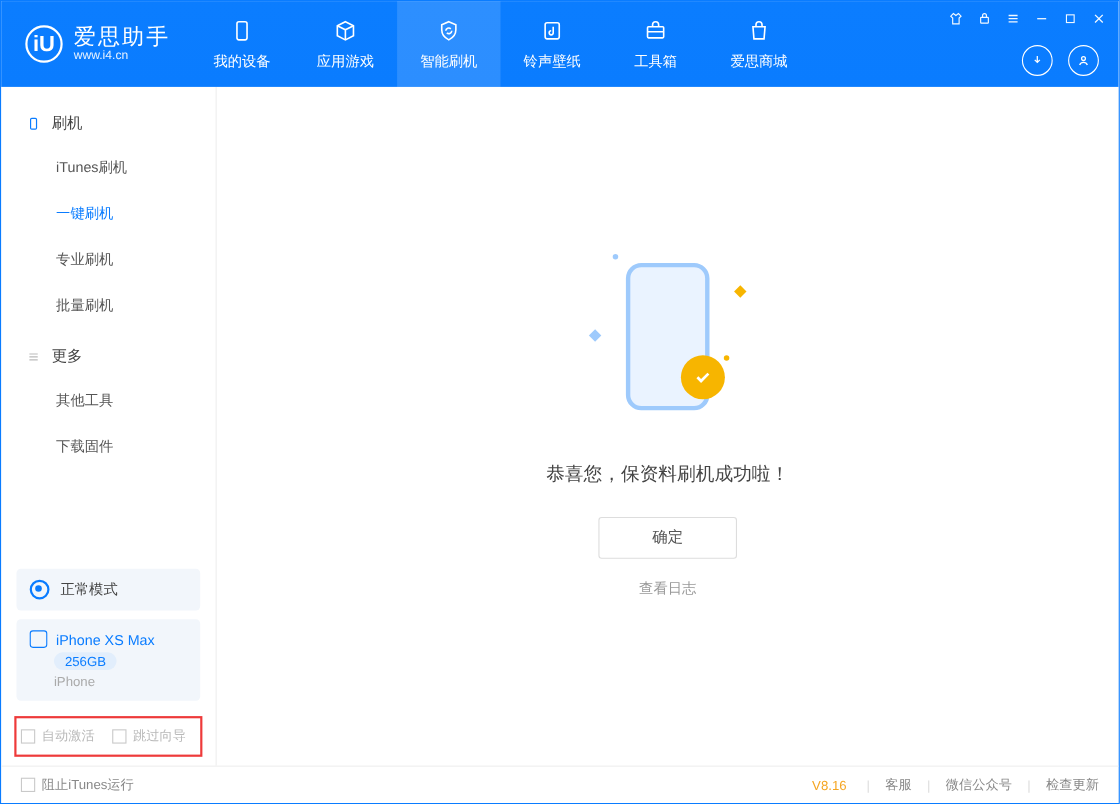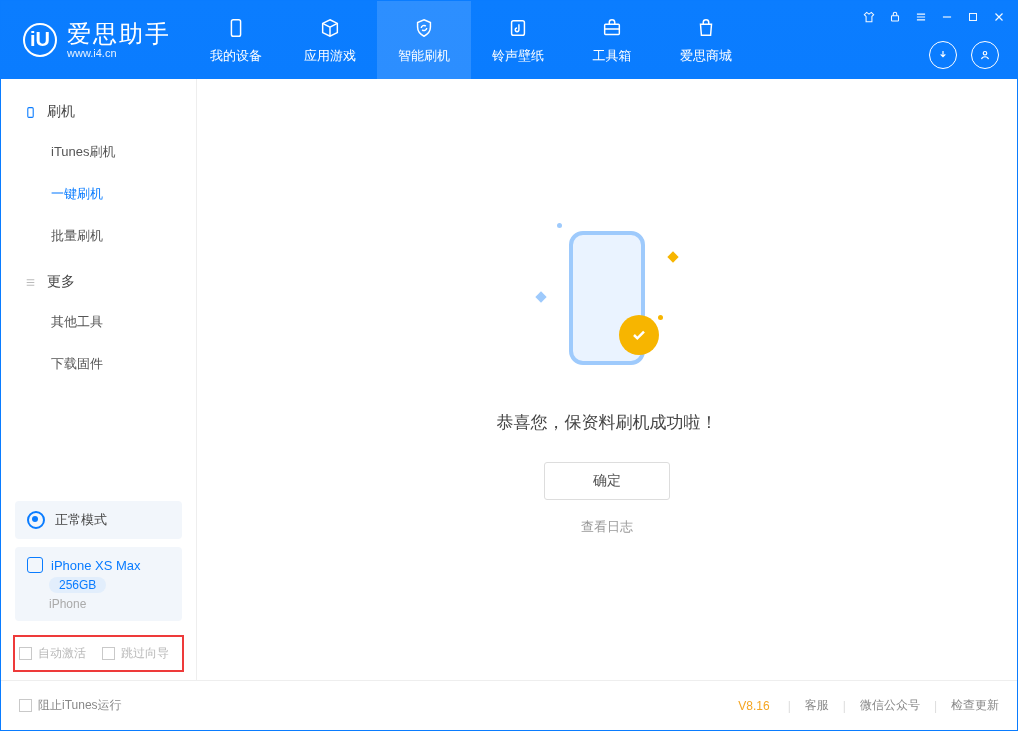--- a/index.html
+++ b/index.html
@@ -10,7 +10,7 @@
 .logo-area { display: flex; align-items: center; padding: 0 18px 0 22px; }
 .logo-badge { width: 34px; height: 34px; border: 2.5px solid #fff; border-radius: 50%; display: flex; align-items: center; justify-content: center; font-weight: bold; font-size: 20px; margin-right: 10px; }
 .logo-text { display: flex; flex-direction: column; line-height: 1.1; }
-.logo-title { font-size: 24px; font-weight: 500; letter-spacing: 2px; }
+.logo-title { font-size: 20px; font-weight: 500; letter-spacing: 2px; }
 .logo-sub { font-size: 11px; opacity: .9; }
 .tabs { display: flex; height: 100%; }
 .tab { width: 94px; display: flex; flex-direction: column; align-items: center; justify-content: center; gap: 6px; font-size: 13px; cursor: pointer; position: relative; }

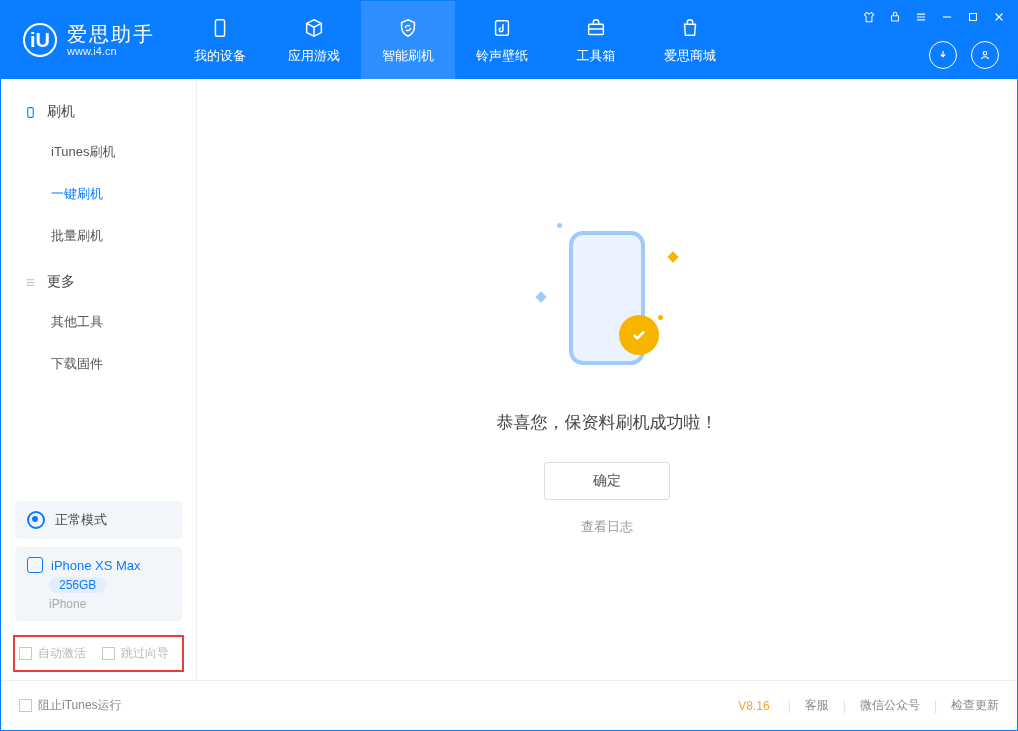--- a/index.html
+++ b/index.html
@@ -198,6 +198,7 @@
       </div>
       <div class="side-item">iTunes刷机</div>
       <div class="side-item active">一键刷机</div>
+      <div class="side-item">专业刷机</div>
       <div class="side-item">批量刷机</div>
     </div>
     <div class="side-section">

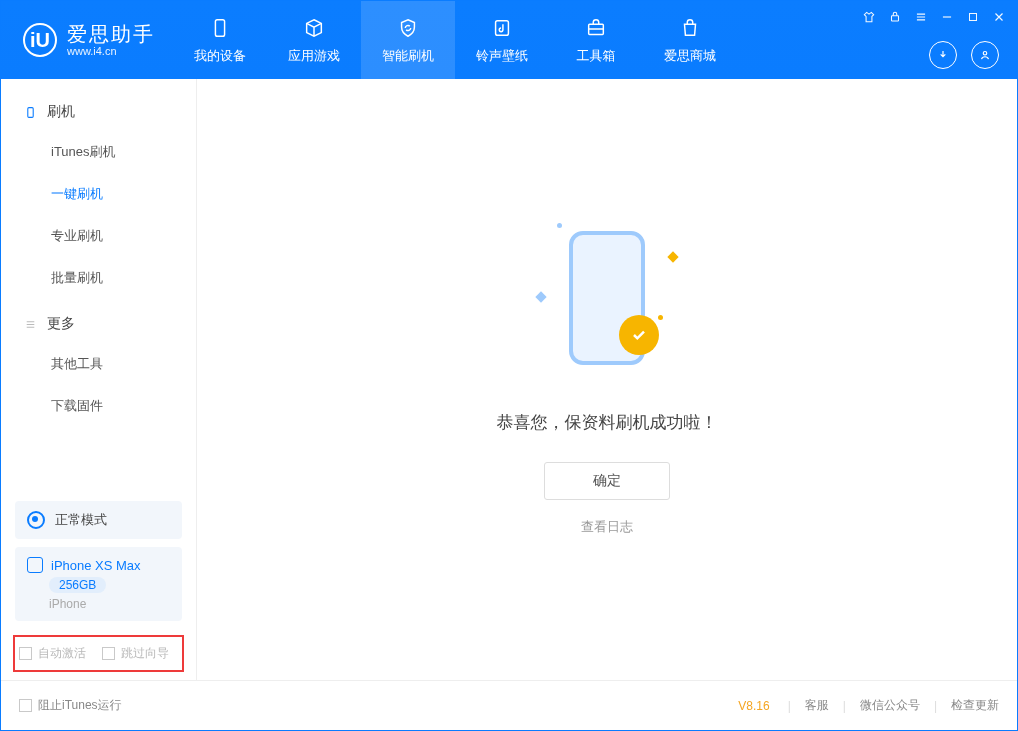--- a/index.html
+++ b/index.html
@@ -62,7 +62,7 @@
 .log-link { margin-top: 18px; font-size: 13px; color: #999; cursor: pointer; }
 
 
-.statusbar { height: 50px; border-top: 1px solid #eee; display: flex; align-items: center; padding: 0 18px; font-size: 12px; color: #888; }
+.statusbar { height: 34px; border-top: 1px solid #eee; display: flex; align-items: center; padding: 0 18px; font-size: 12px; color: #888; }
 .statusbar .chk { color: #888; }
 .sb-right { margin-left: auto; display: flex; align-items: center; gap: 14px; }
 .sb-sep { color: #ddd; }

